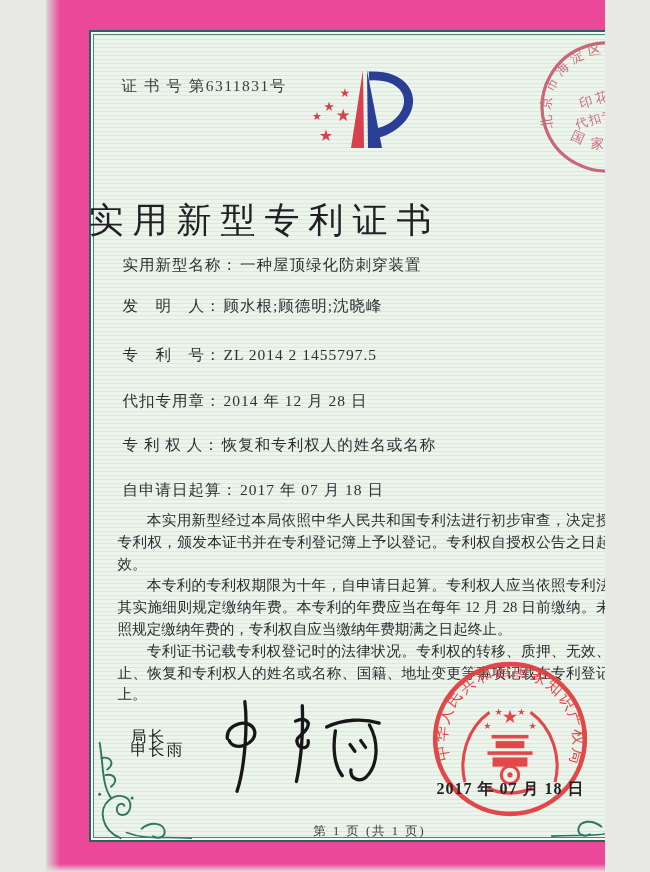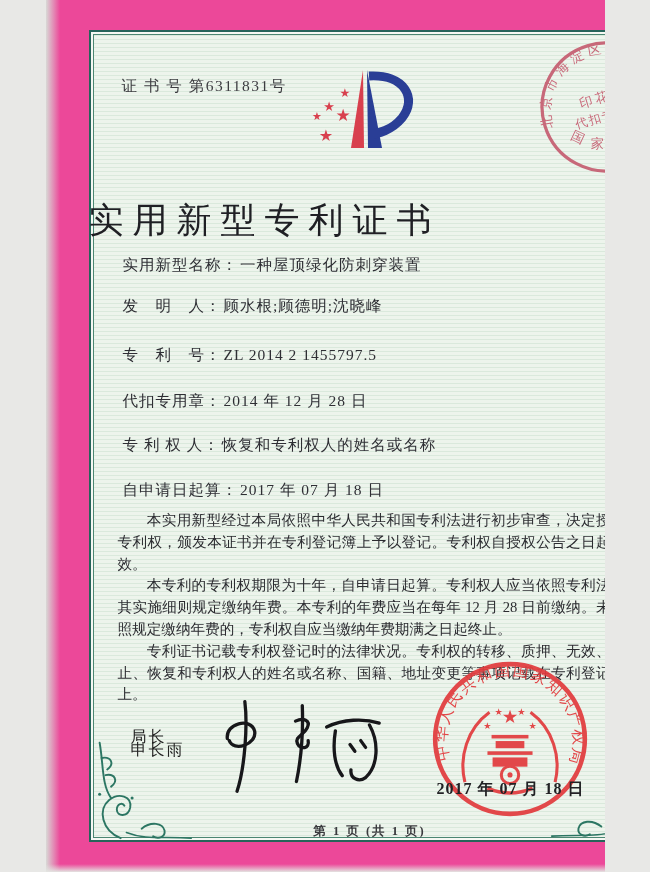--- a/index.html
+++ b/index.html
@@ -56,7 +56,7 @@
   }
   .footer{
     position:absolute;left:43px;top:823px;width:562px;text-align:center;
-    font-size:12.5px;color:#3a3a3e;letter-spacing:2px;z-index:2;font-weight:bold;
+    font-size:12.5px;color:#3a3a3e;letter-spacing:2px;z-index:2;
   }
   .flourish{position:absolute;z-index:2;}
   .flourish.bl{left:46px;top:737px;}

